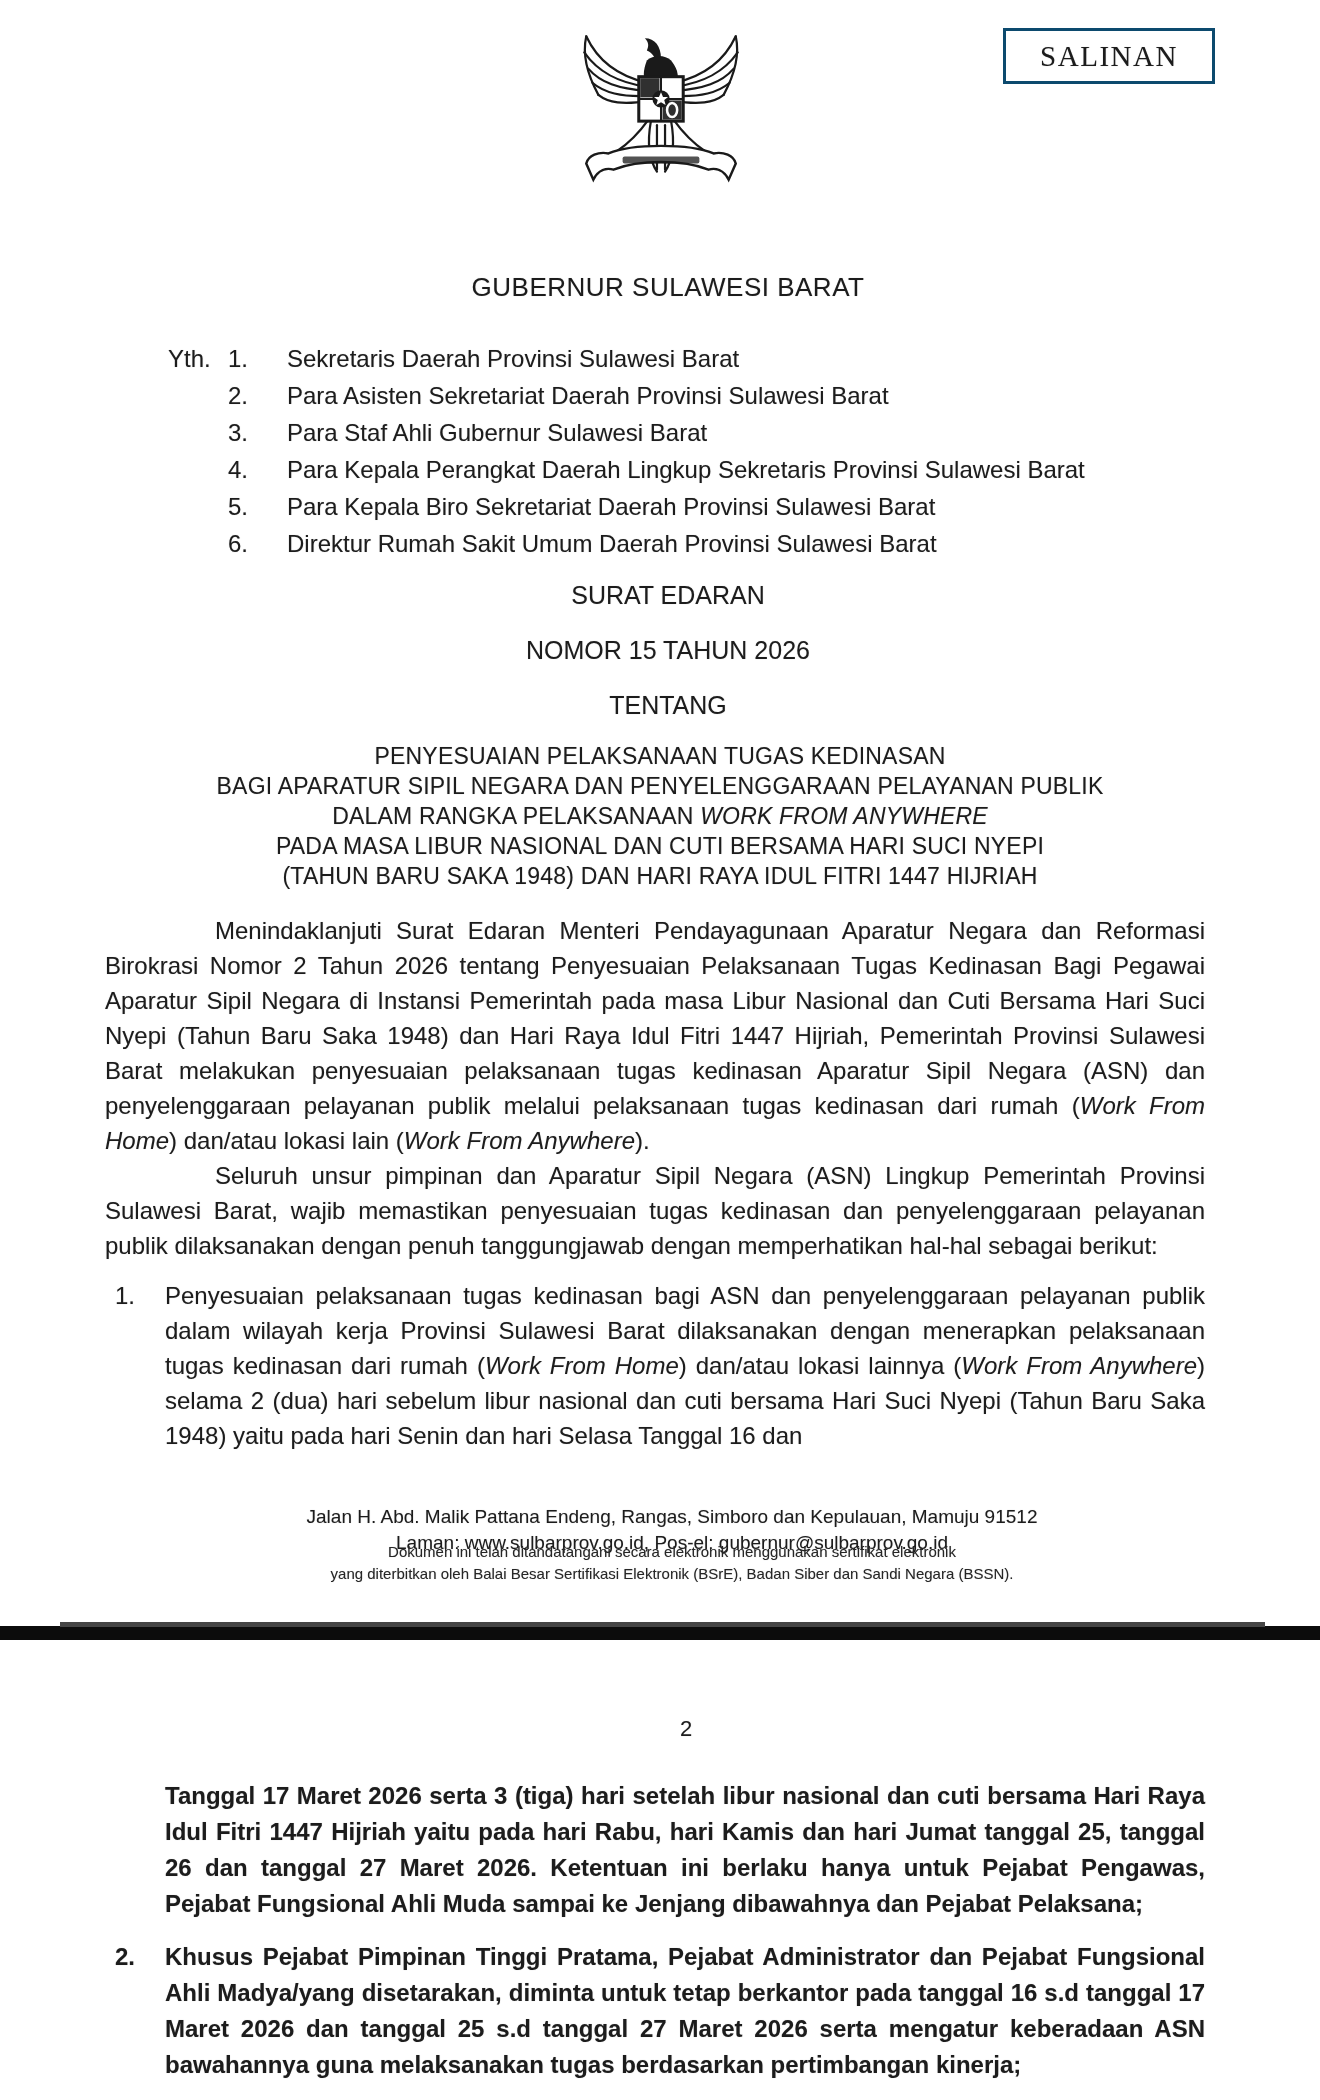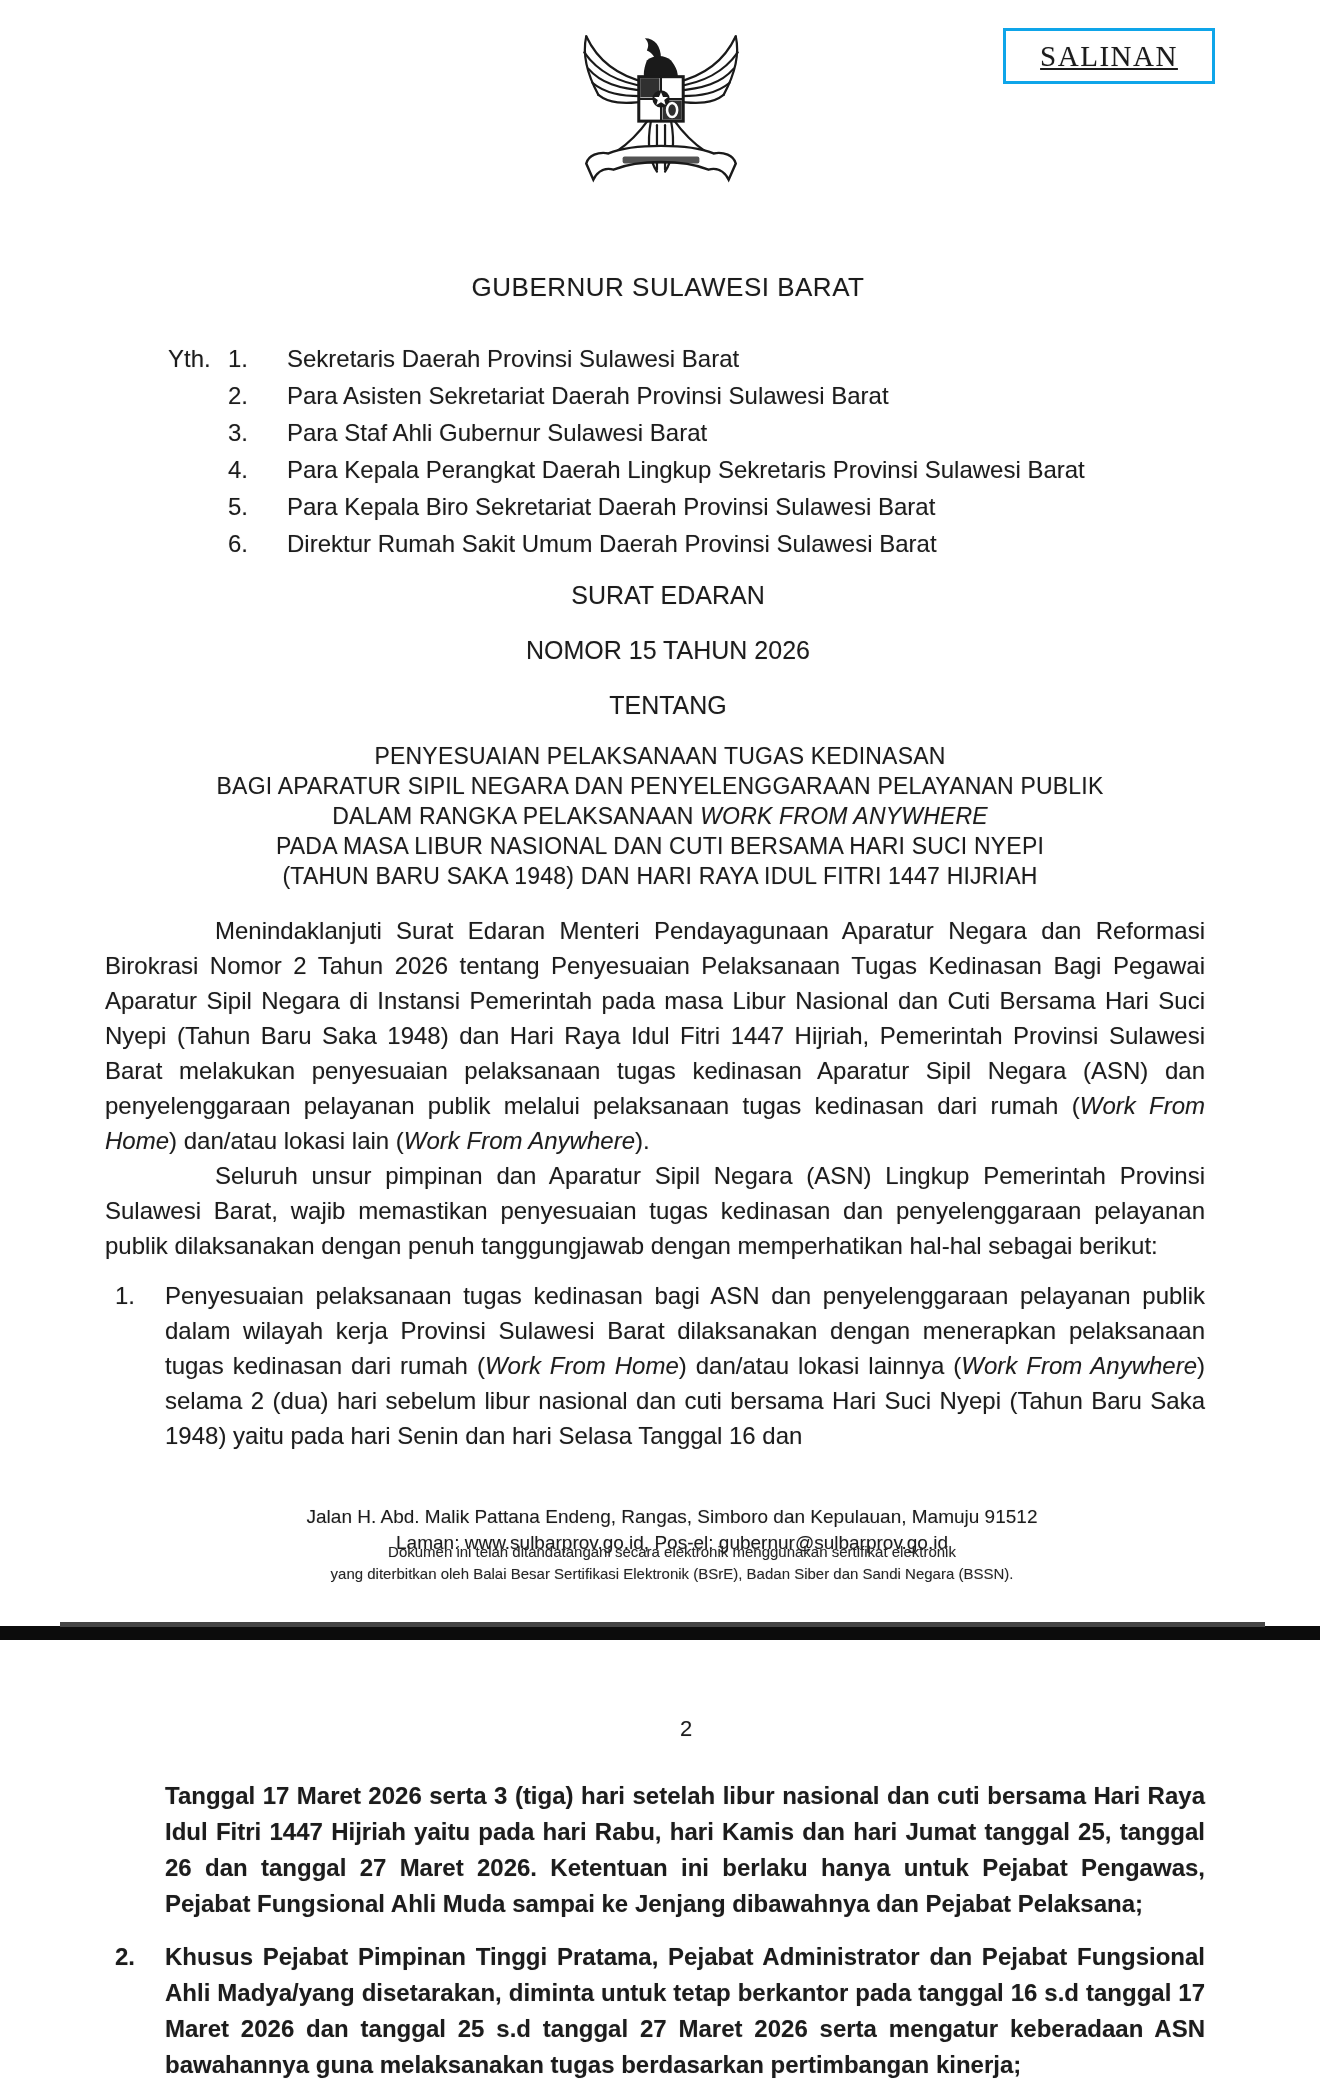--- a/index.html
+++ b/index.html
@@ -15,8 +15,8 @@
   
   .stamp{
     position:absolute;left:1003px;top:28px;width:206px;height:50px;
-    border:3px solid #0ea5e9;display:flex;align-items:center;justify-content:center;
-    font-family:"Liberation Serif","DejaVu Serif",serif;font-size:29px;letter-spacing:1.5px;text-decoration:underline;
+    border:3px solid #0c4a6e;display:flex;align-items:center;justify-content:center;
+    font-family:"Liberation Serif","DejaVu Serif",serif;font-size:29px;letter-spacing:1.5px;
   }
 
   

